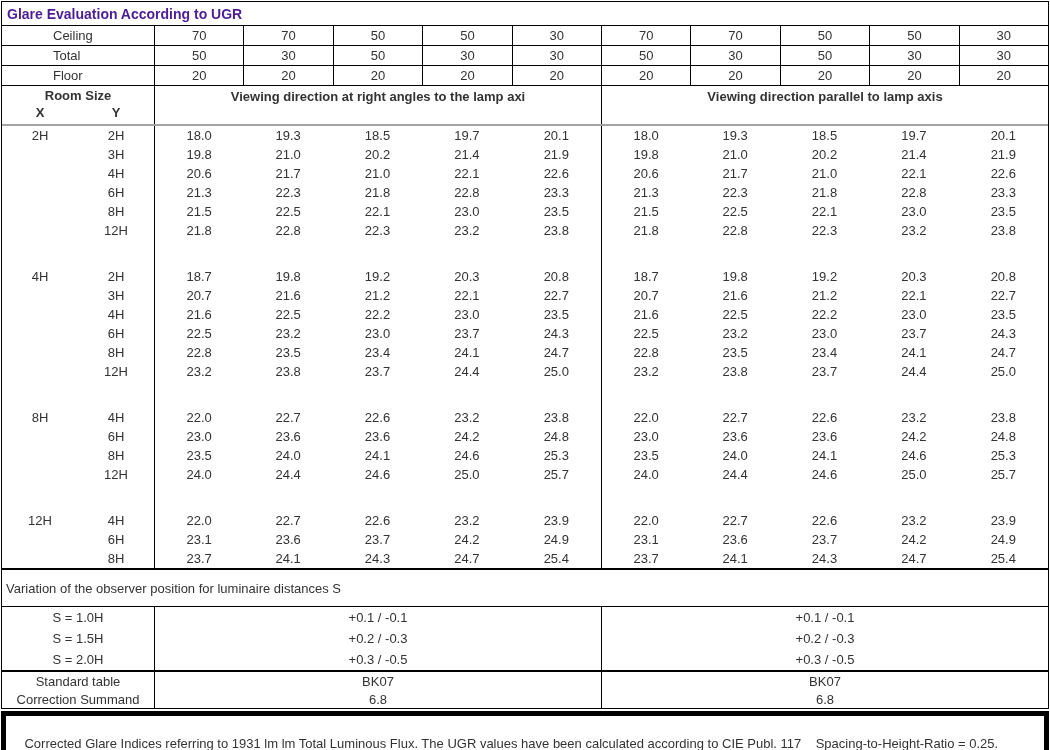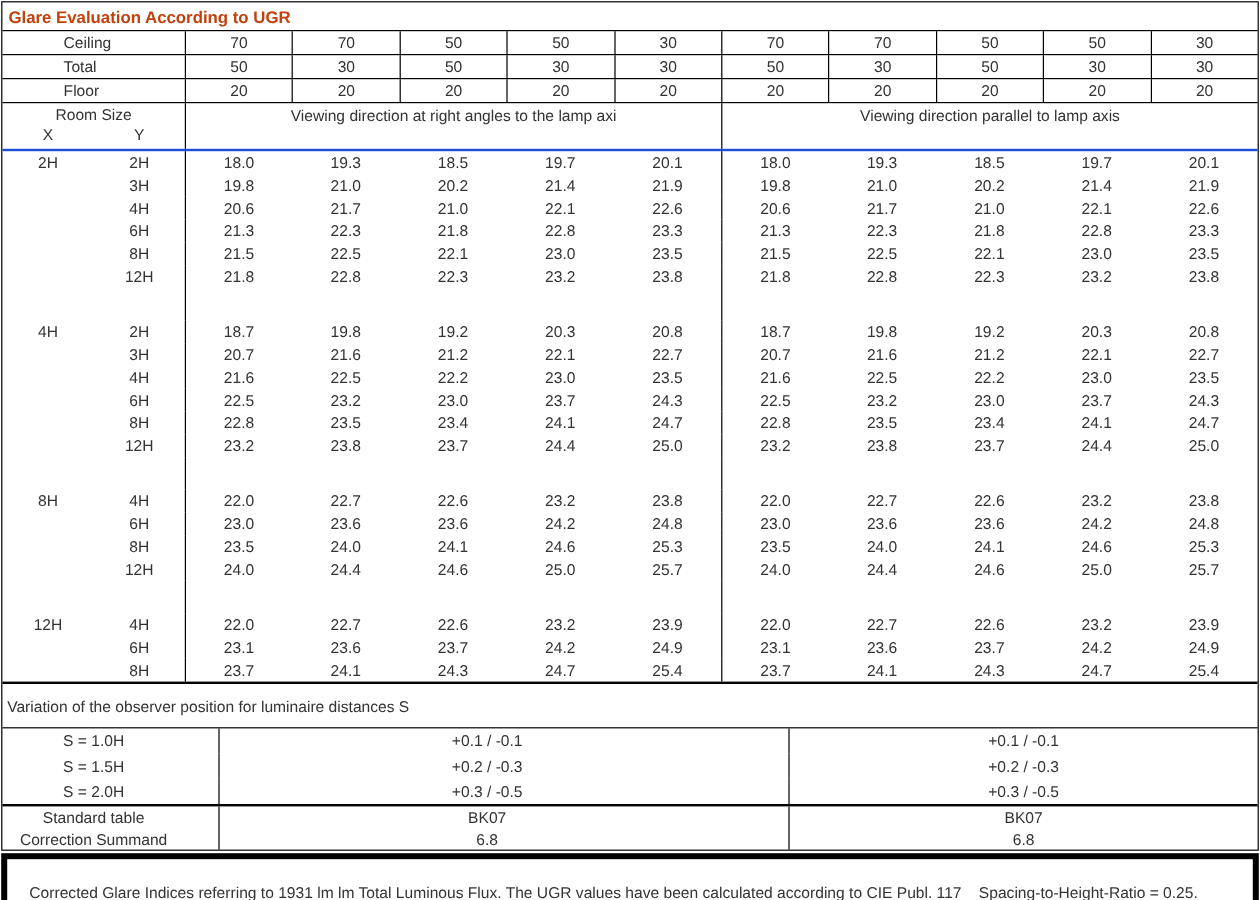--- a/index.html
+++ b/index.html
@@ -12,7 +12,7 @@
   .t { width: 1048px; border: 1px solid #000; background: #fff; }
   .row-title {
     height: 24px; border-bottom: 1px solid #000;
-    font-weight: 700; font-size: 14px; color: #c2410c;
+    font-weight: 700; font-size: 14px; color: #4c1d95;
     display: flex; align-items: center; padding-left: 5px;
   }
   .refl-row {

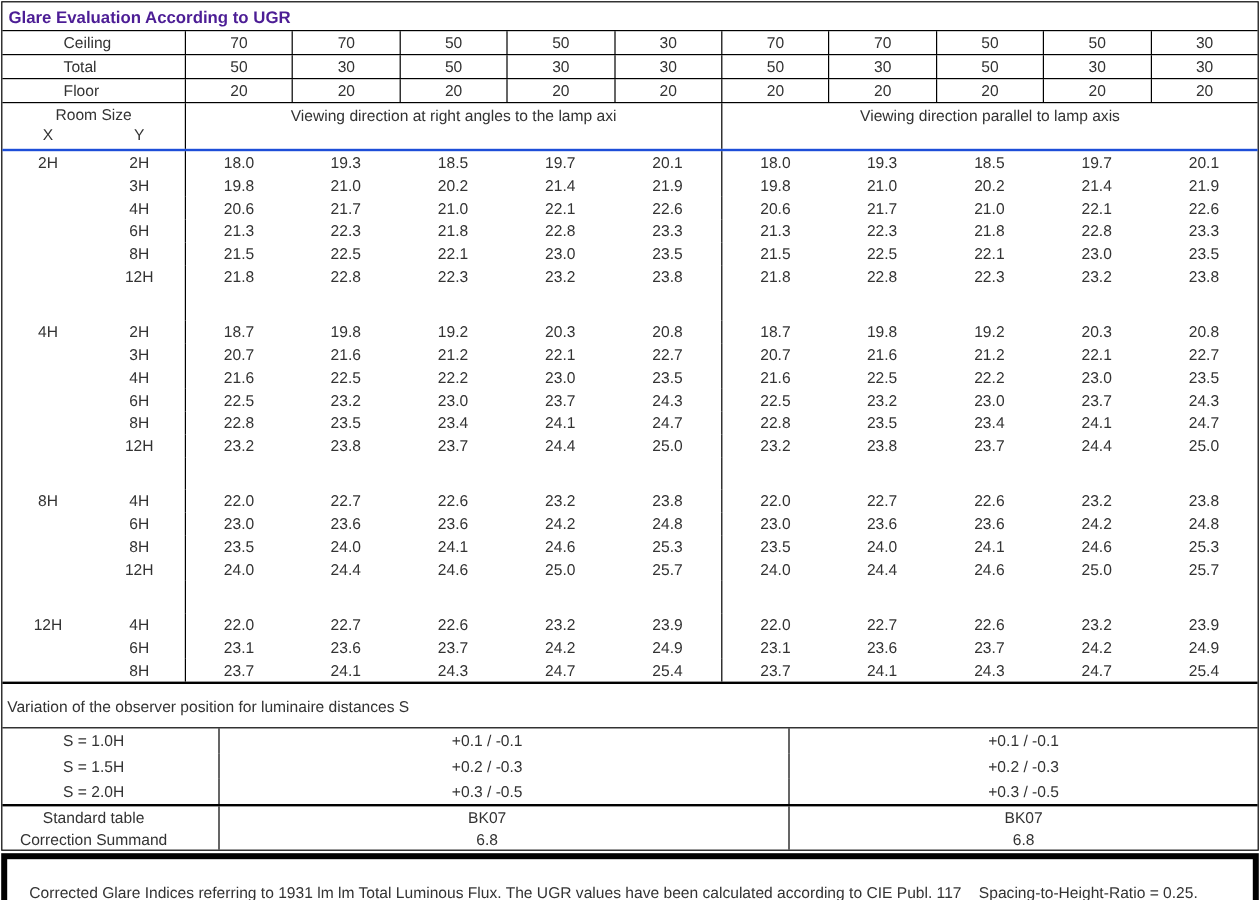--- a/index.html
+++ b/index.html
@@ -26,7 +26,7 @@
   }
   .header-row {
     display: grid; grid-template-columns: 152px 447px 1fr;
-    height: 40px; border-bottom: 2px solid #1d4ed8;
+    height: 40px; border-bottom: 2px solid #a3a3a3; font-weight: bold;
   }
   .header-label { padding-top: 2px; }
   .rs { text-align: center; }

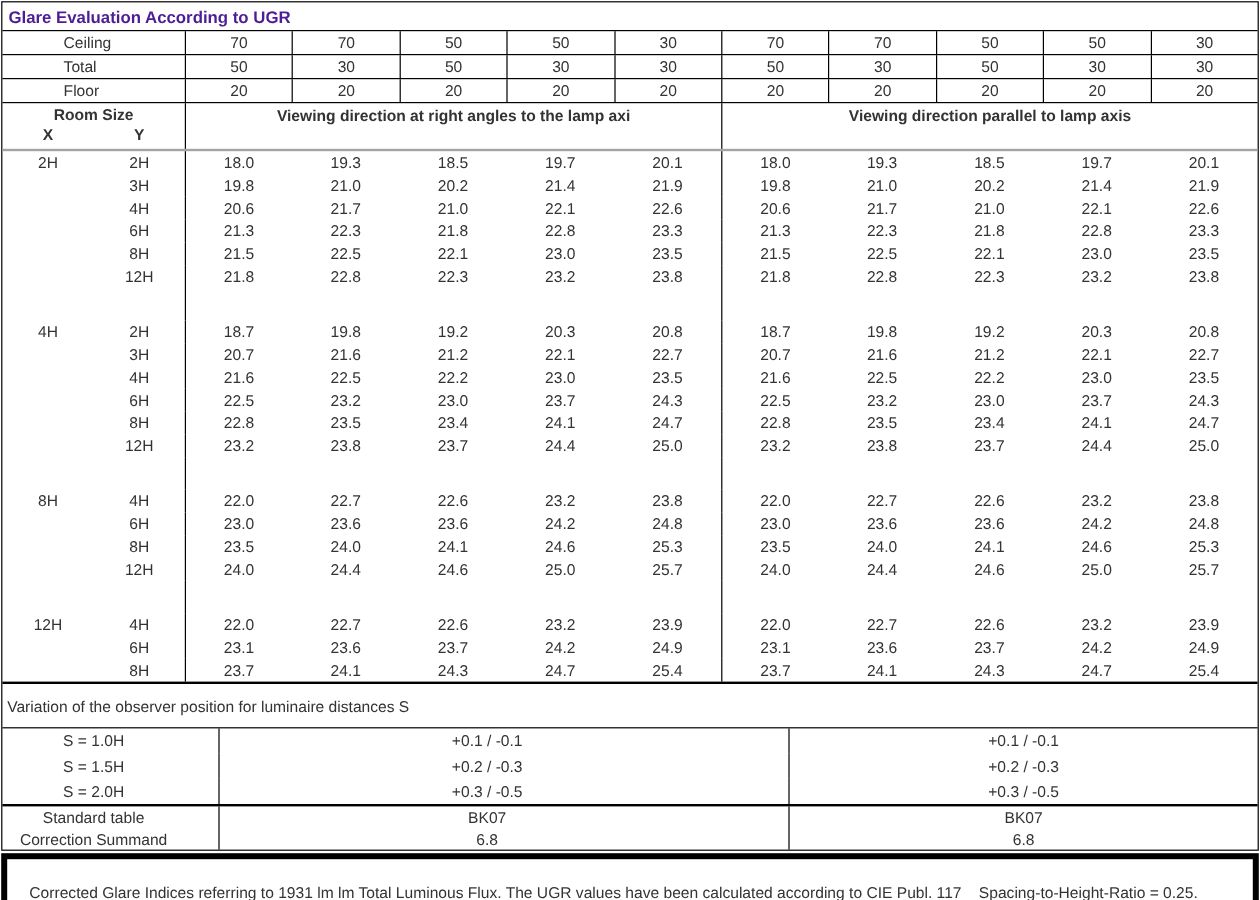--- a/index.html
+++ b/index.html
@@ -42,7 +42,7 @@
     height: 39px; border-top: 2px solid #000; border-bottom: 1px solid #000;
     display: flex; align-items: center; padding-left: 4px;
   }
-  .s-row, .summary-row { display: grid; grid-template-columns: 152px 447px 1fr; gap: 28px; }
+  .s-row, .summary-row { display: grid; grid-template-columns: 152px 447px 1fr; }
   .s-row { height: 21px; }
   .summary-row { height: 18px; }
   .s-row > div, .summary-row > div {

